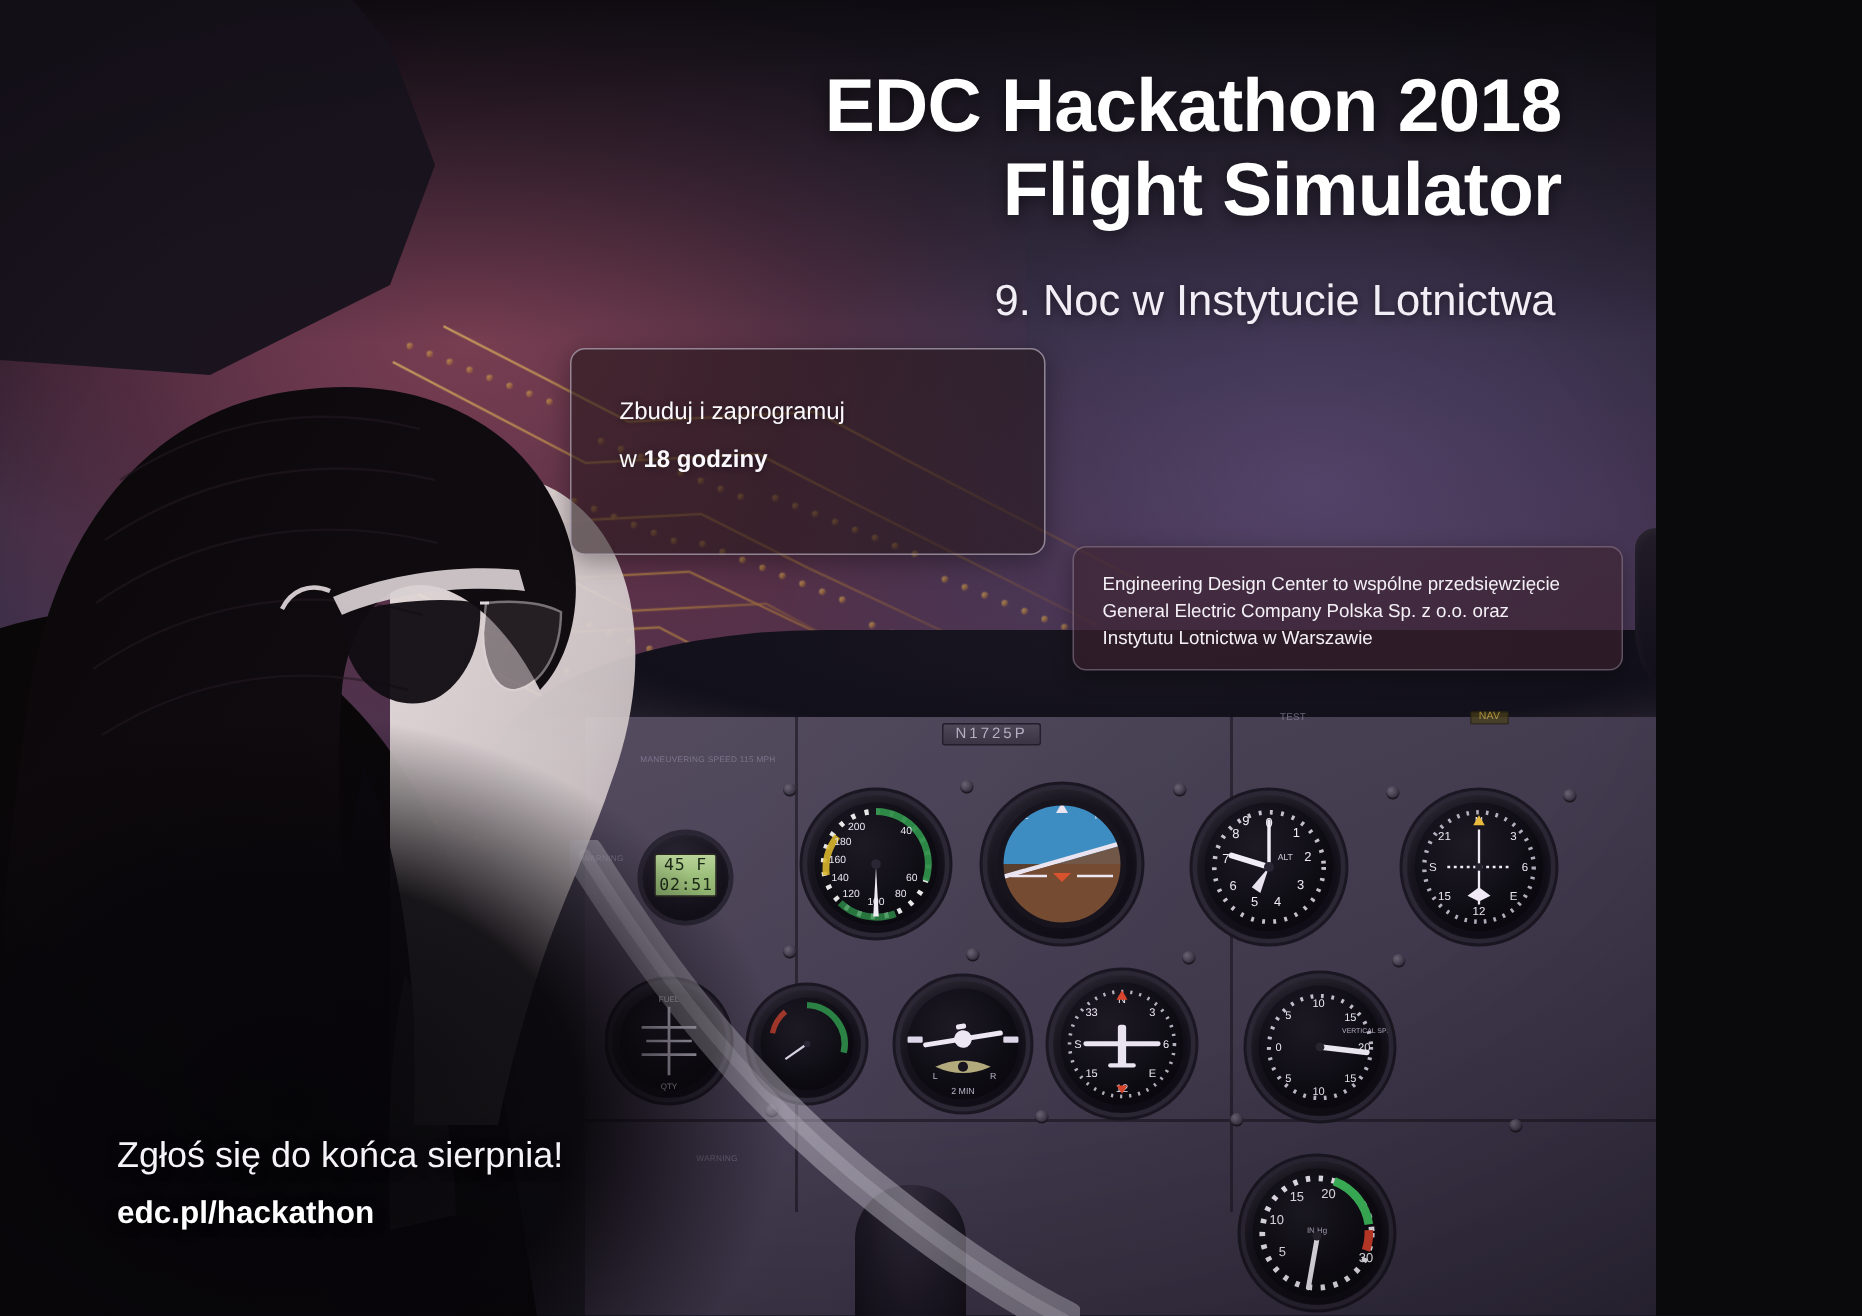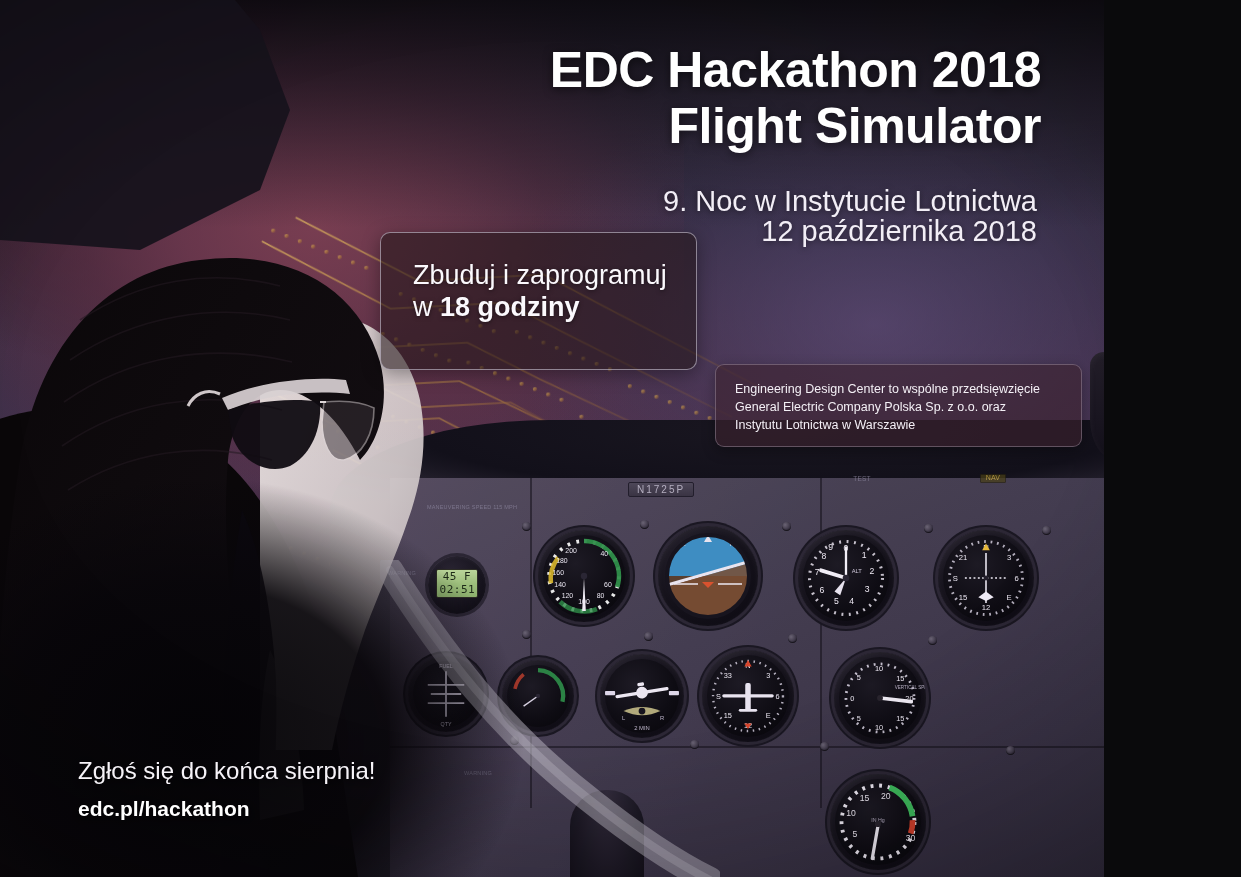--- a/index.html
+++ b/index.html
@@ -670,7 +670,6 @@
 
   <div class="subtitle">
     <div>9. Noc w Instytucie Lotnictwa</div>
-    <div>12 października 2018</div>
   </div>
 
   <div class="callout">

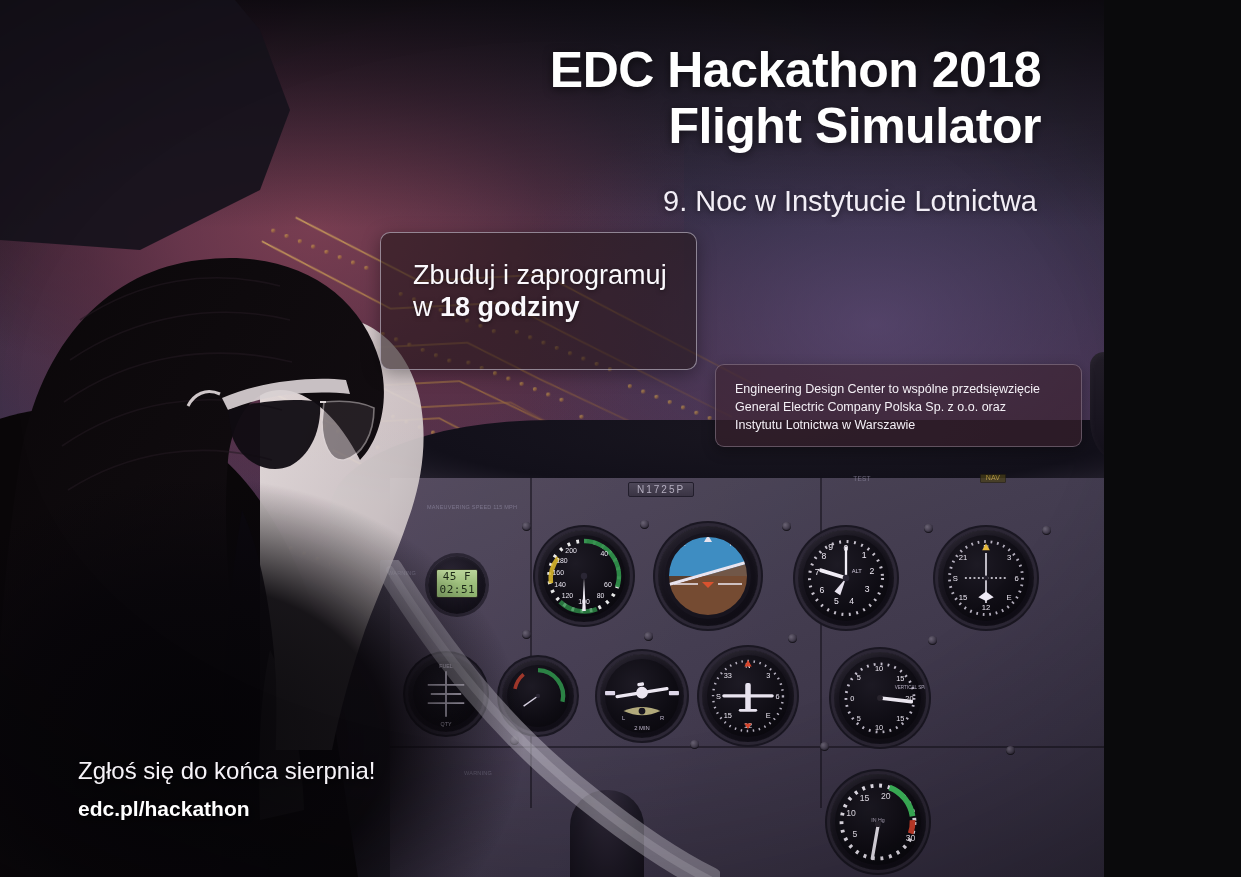--- a/index.html
+++ b/index.html
@@ -180,7 +180,7 @@
     padding:26px 0 0 32px;
   }
   .callout p{
-    color:#fbf9fd; font-size:27px; line-height:32px; font-weight:normal;
+    color:#fbf9fd; font-size:16px; line-height:32px; font-weight:normal;
     text-shadow:0 1px 4px rgba(0,0,0,.5);
   }
   .callout b{ font-weight:bold; }

